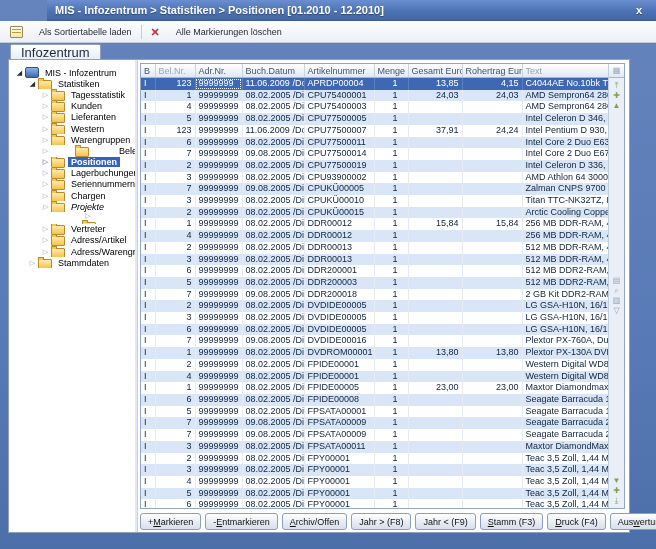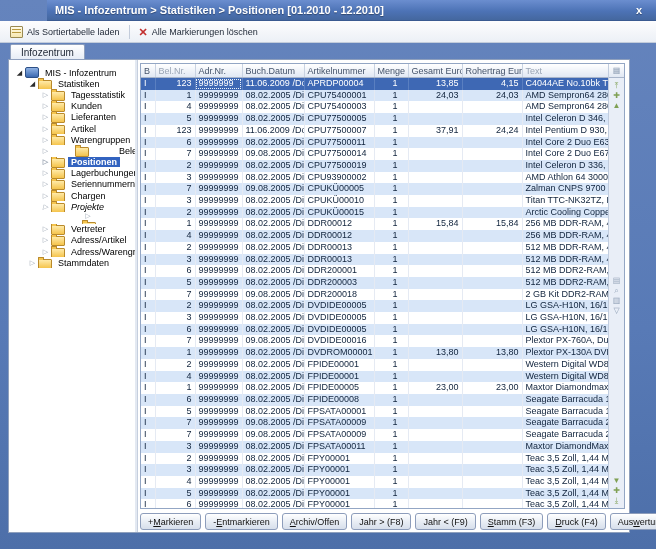--- a/index.html
+++ b/index.html
@@ -24,7 +24,7 @@
     background:linear-gradient(180deg,#fdfdfe,#ecf0f6);
     border-bottom:1px solid #c3ccdb;
   }
-  .tbtn{display:flex;align-items:center;gap:4px;font-size:9px;color:#1d2634;padding:2px 6px;border-radius:2px;cursor:default}
+  .tbtn{display:flex;align-items:center;gap:16px;font-size:9px;color:#1d2634;padding:2px 6px;border-radius:2px;cursor:default}
   .tsep{width:1px;height:14px;background:#c3ccdb;margin:0 3px}
   .icon-load{width:11px;height:10px;border:1px solid #9a8a52;border-radius:1px;
     background:linear-gradient(#fffbe9,#f6e7b0);position:relative;flex:none}

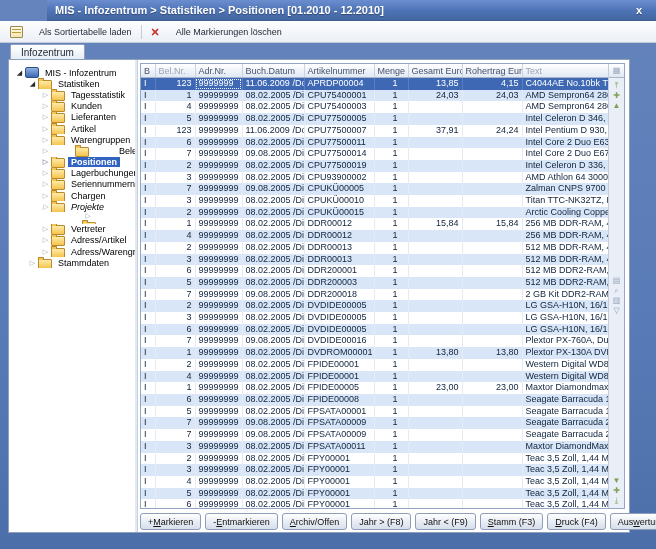--- a/index.html
+++ b/index.html
@@ -36,7 +36,7 @@
   .tab{
     background:linear-gradient(#ffffff,#e7edf6);
     border:1px solid #8fa0bd;border-bottom:none;border-radius:2px 2px 0 0;
-    font-size:10px;color:#1d2634;padding:1px 10px 0;display:flex;align-items:center;cursor:default;
+    font-size:13px;color:#1d2634;padding:1px 10px 0;display:flex;align-items:center;cursor:default;
   }
   .content{flex:1;background:#fff;border:1px solid #8fa0bd;display:flex;min-height:0}
   

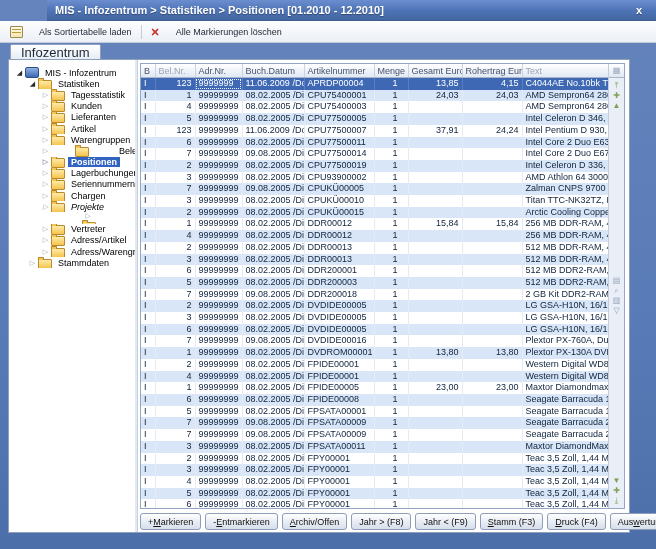--- a/index.html
+++ b/index.html
@@ -150,7 +150,7 @@
         <div class="tree-row" style="padding-left: 28px;">
           <span class="tree-arrow collapsed">▷</span>
           <span class="tree-icon icon-folder"></span>
-          <span class="tree-label">Artikel</span>
+          <span class="tree-label">Western</span>
         </div>
         <div class="tree-row" style="padding-left: 28px; align-items: center;">
           <span class="tree-arrow collapsed">▷</span>

